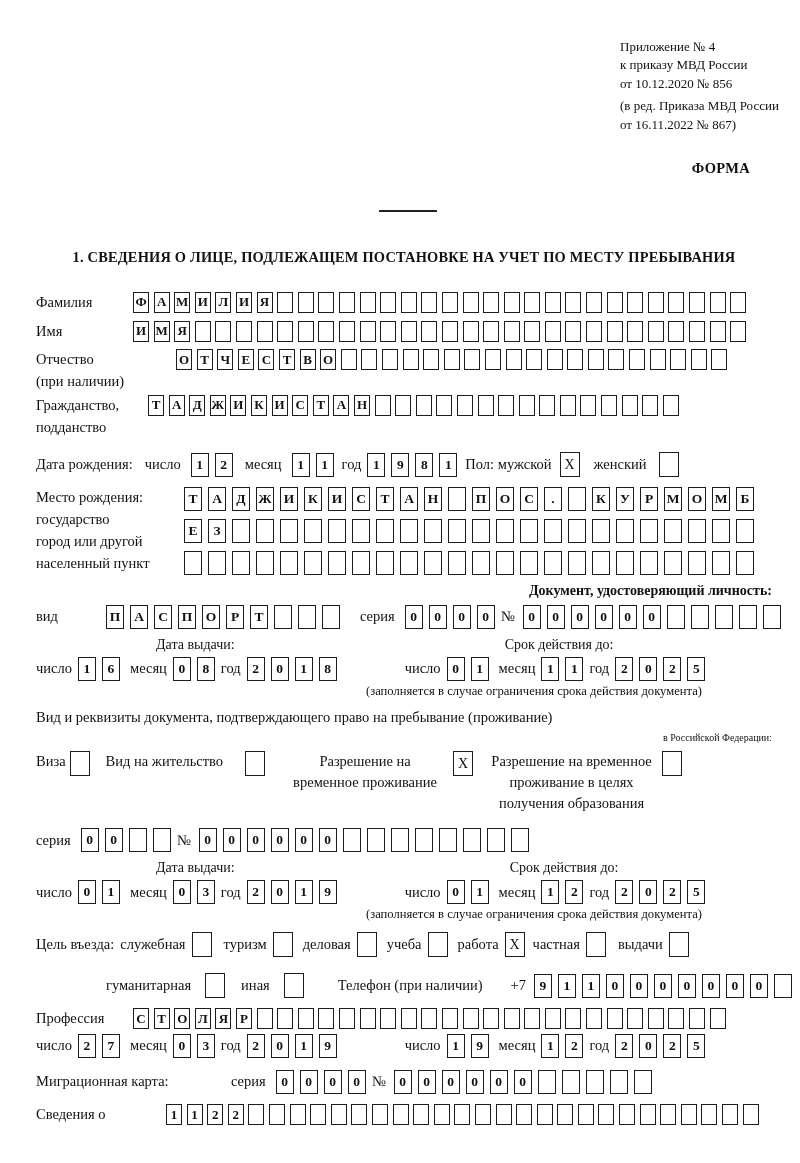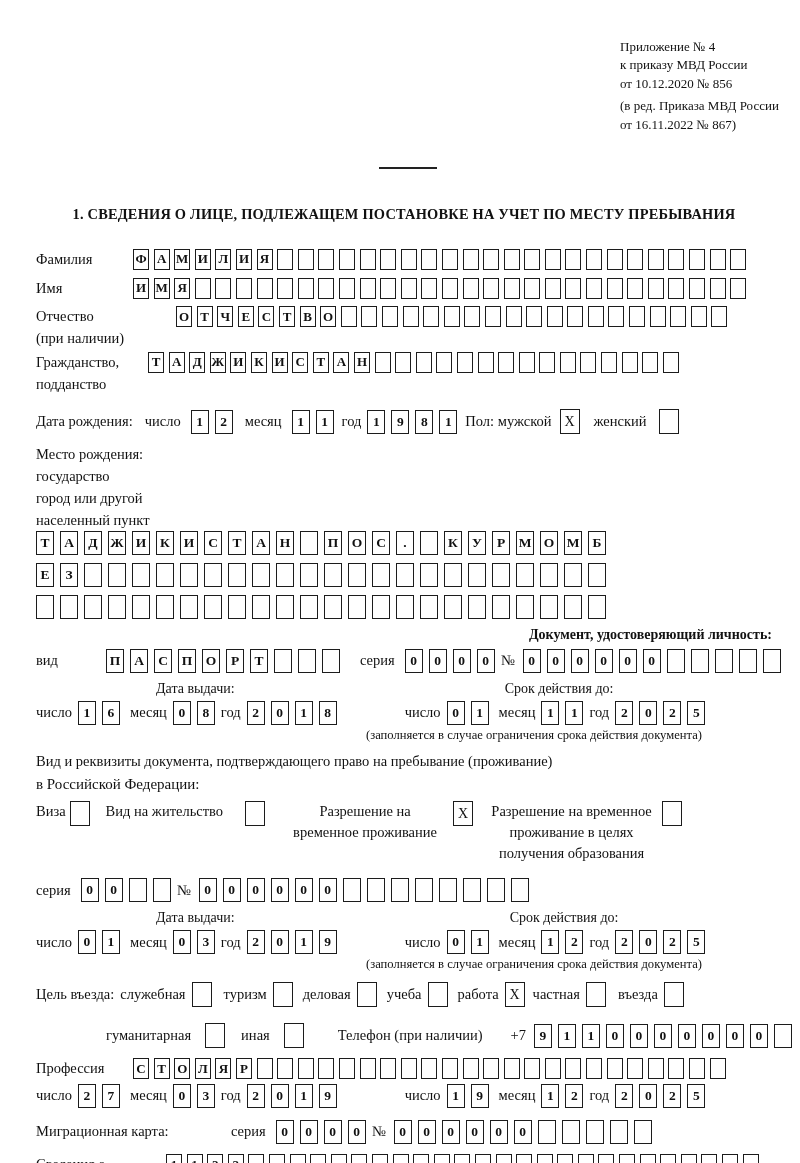--- a/index.html
+++ b/index.html
@@ -66,6 +66,7 @@
     <div>от 16.11.2022 № 867)</div>
   </div>
 
+  <div class="forma">ФОРМА</div>
 
   <div class="title">
     <div><span class="uline"></span></div>

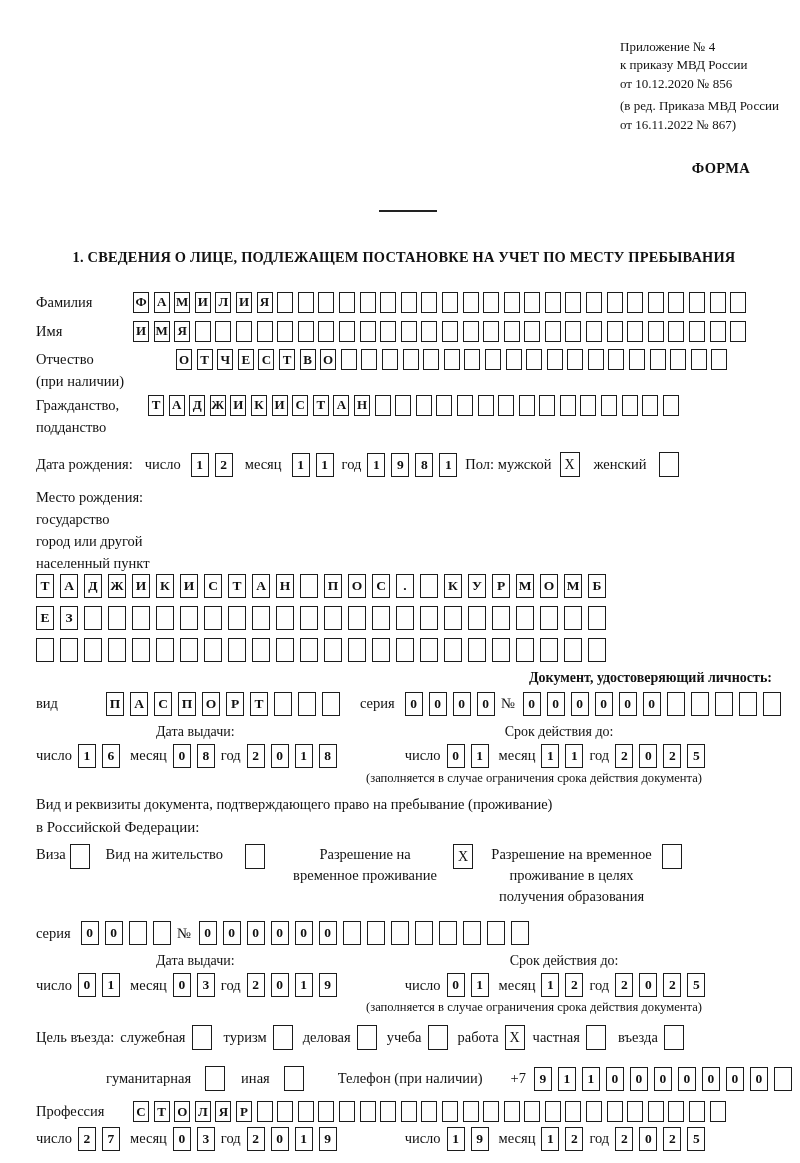--- a/index.html
+++ b/index.html
@@ -242,7 +242,7 @@
     <span class="checkbox"></span>
   </div>
 
-  <div class="row" style="margin-top:10px;flex-direction:column;">
+  <div class="row" style="margin-top:10px;">
     <span class="lbl" style="width:148px;">
       <span>Место рождения:</span><br>
       <span>государство</span><br>

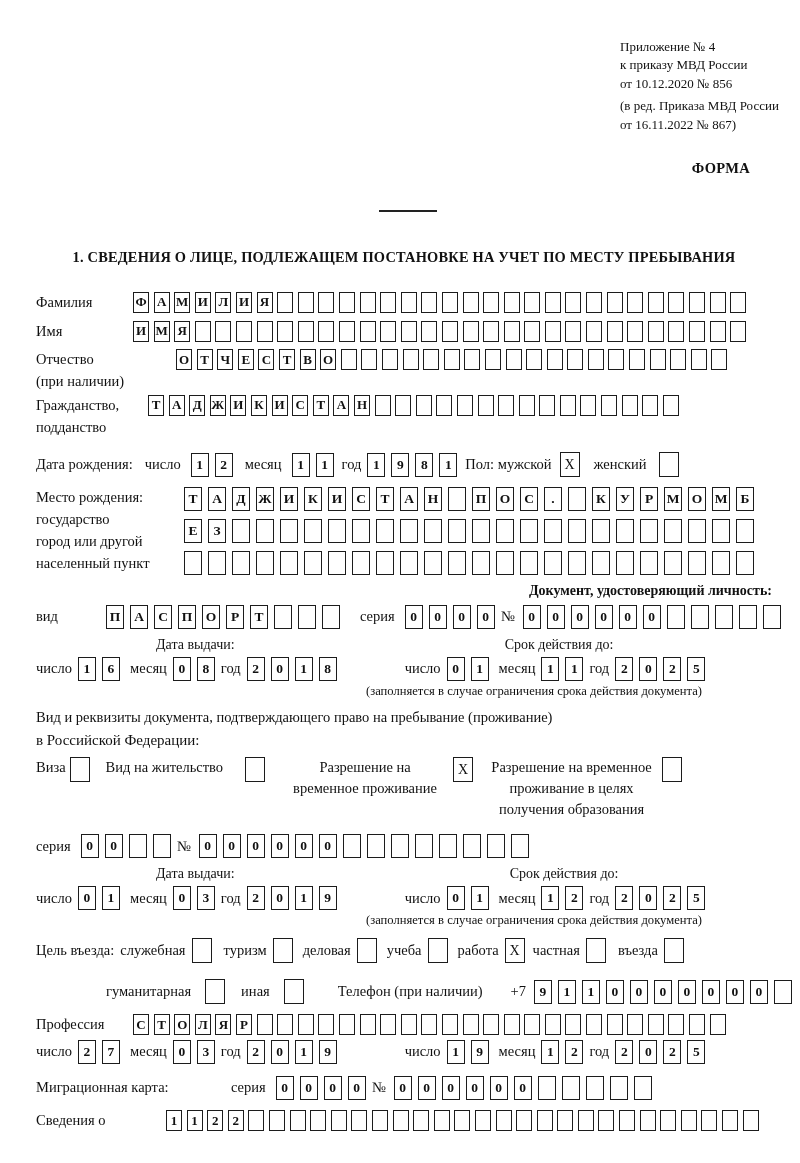--- a/index.html
+++ b/index.html
@@ -418,7 +418,7 @@
   <div class="note" style="margin-left:330px;">(заполняется в случае ограничения срока действия документа)</div>
 
   <div style="font-size:14.5px; margin-top:10px;">Вид и реквизиты документа, подтверждающего право на пребывание (проживание)</div>
-  <div style="font-size:15px; margin-top:6px;">в Российской Федерации:</div>
+  <div style="font-size:10px; margin-top:6px;text-align:right;">в Российской Федерации:</div>
 
   <div class="row" style="margin-top:8px;">
     <span class="opt">

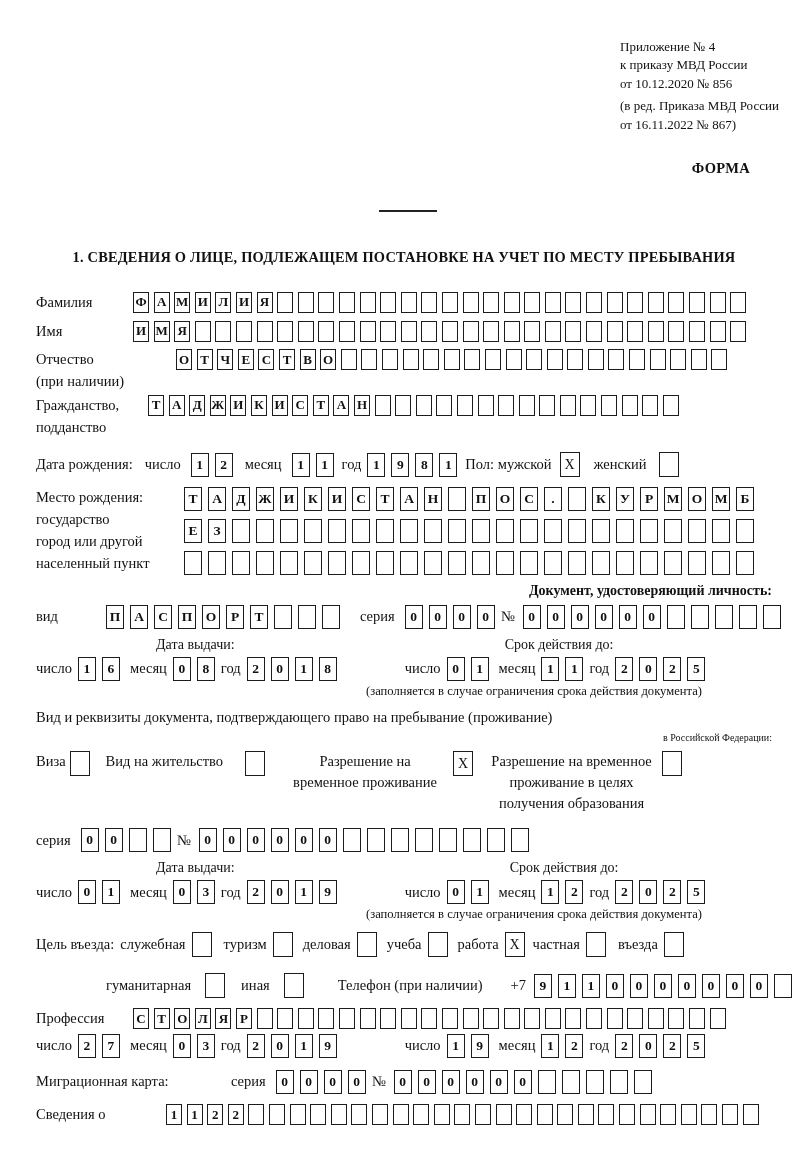--- a/index.html
+++ b/index.html
@@ -540,7 +540,7 @@
       <span class="checkbox"></span>
     </span>
     <span class="purpose" style="margin-left:12px;">
-      <span class="lbl">въезда</span>
+      <span class="lbl">выдачи</span>
       <span class="checkbox"></span>
     </span>
   </div>

